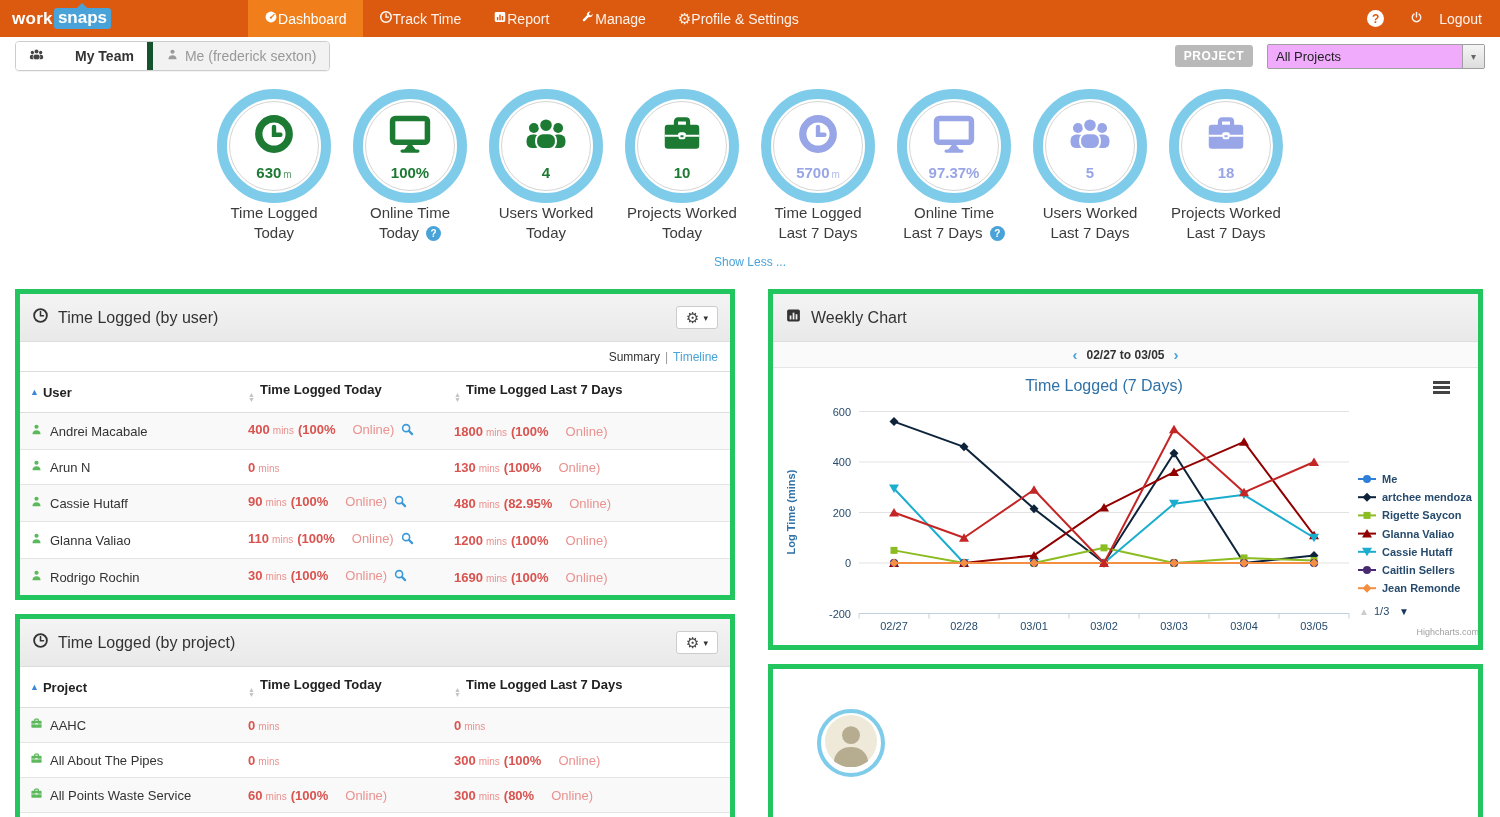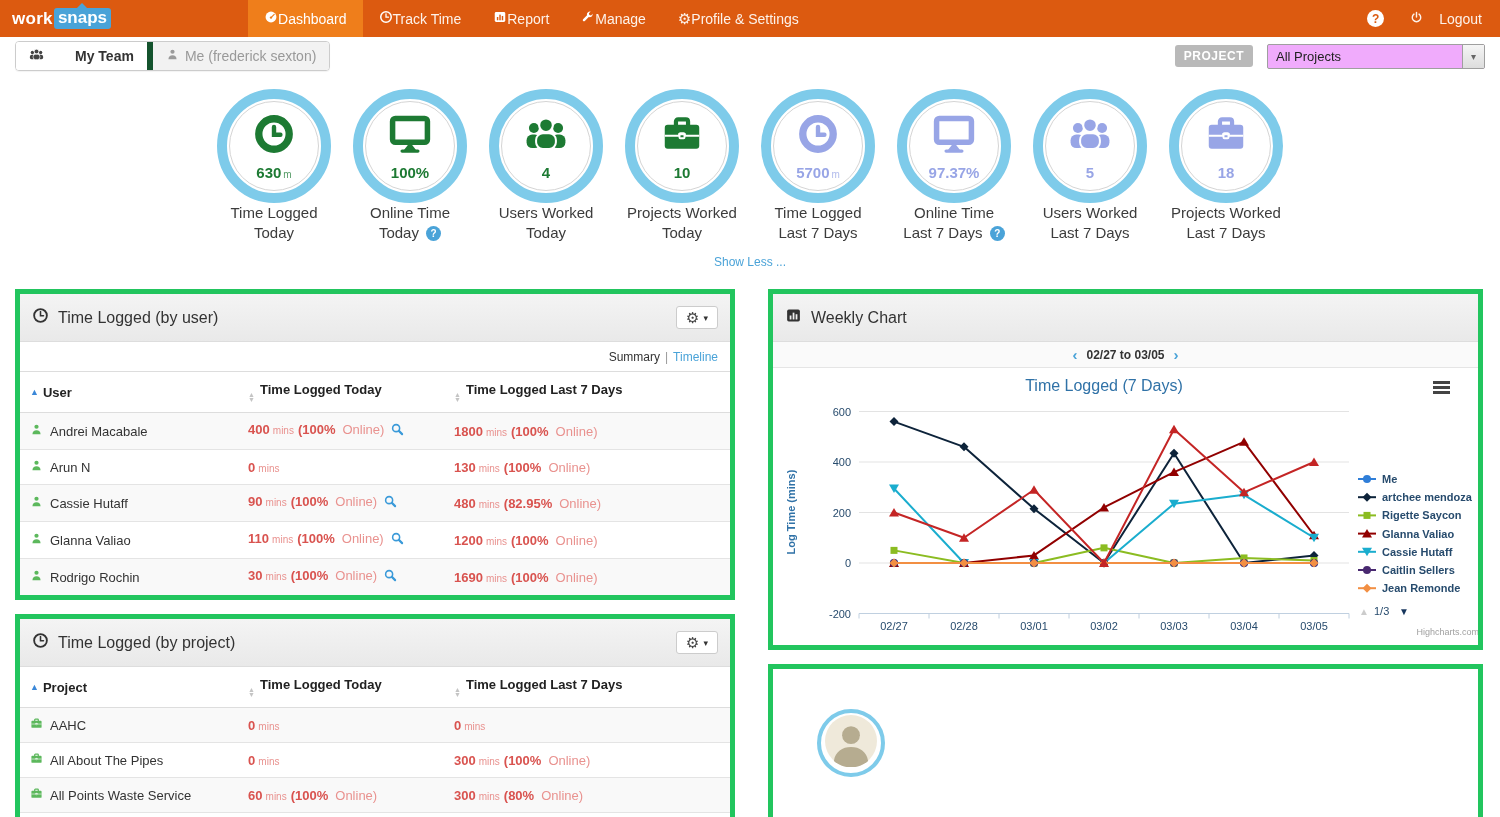--- a/index.html
+++ b/index.html
@@ -78,7 +78,7 @@
   .tnum { color:#d9534f; font-weight:bold; }
   .tmins { color:#e9928f; font-size:10px; margin:0 4px 0 3px; }
   .tpct { color:#d9534f; font-weight:bold; }
-  .tonline { color:#e9928f; margin-left:7px; }
+  .tonline { color:#e9928f; margin-left:17px; }
   .zoom-ic { display:inline-block; margin-left:6px; vertical-align:-3px; cursor:pointer; }
 
   

